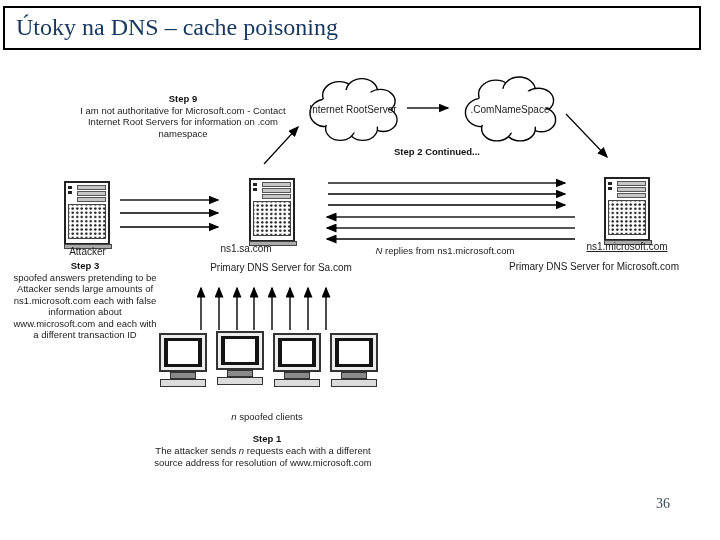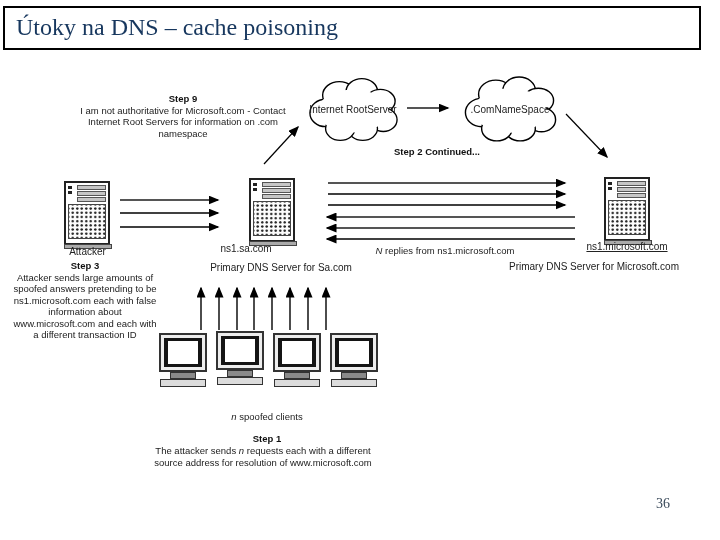--- a/index.html
+++ b/index.html
@@ -164,8 +164,8 @@
 
   <div class="tb" style="left:2px;top:260px;width:166px;">
     <div class="h">Step 3</div>
+    <div>spoofed answers pretending to be</div>
     <div>Attacker sends large amounts of</div>
-    <div>spoofed answers pretending to be</div>
     <div>ns1.microsoft.com each with false</div>
     <div>information about</div>
     <div>www.microsoft.com and each with</div>

